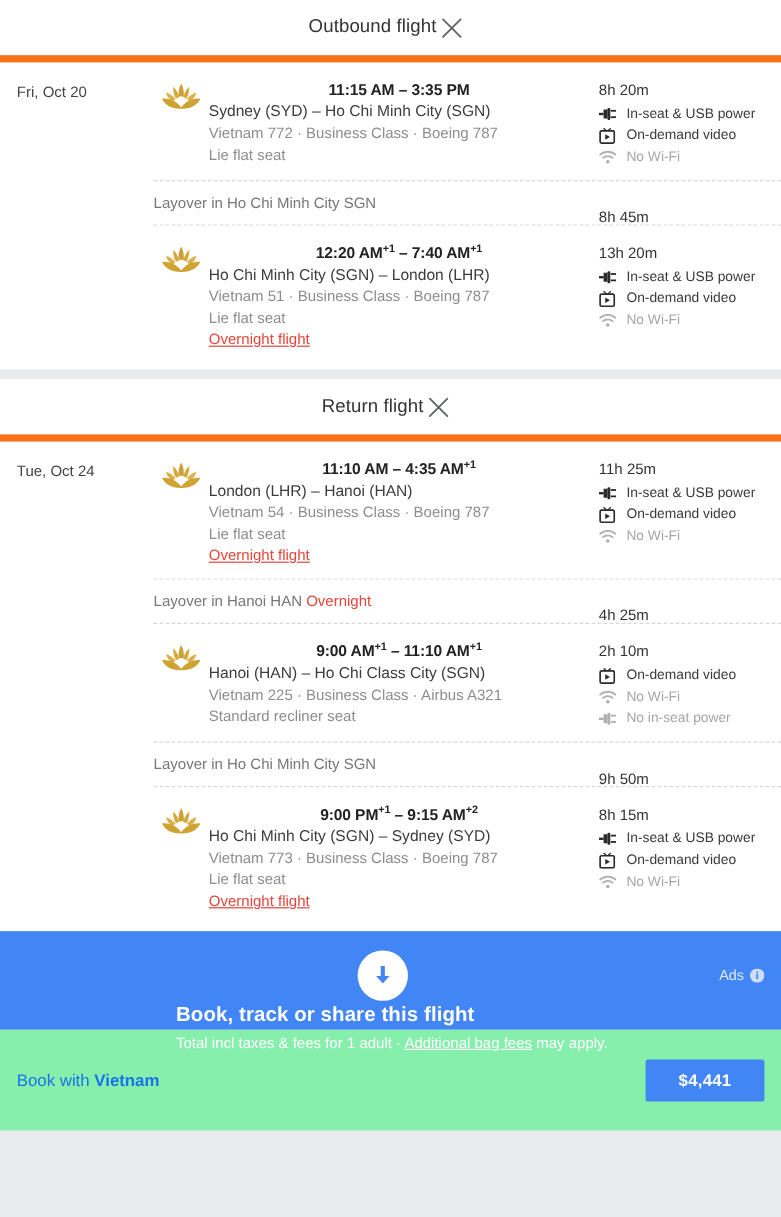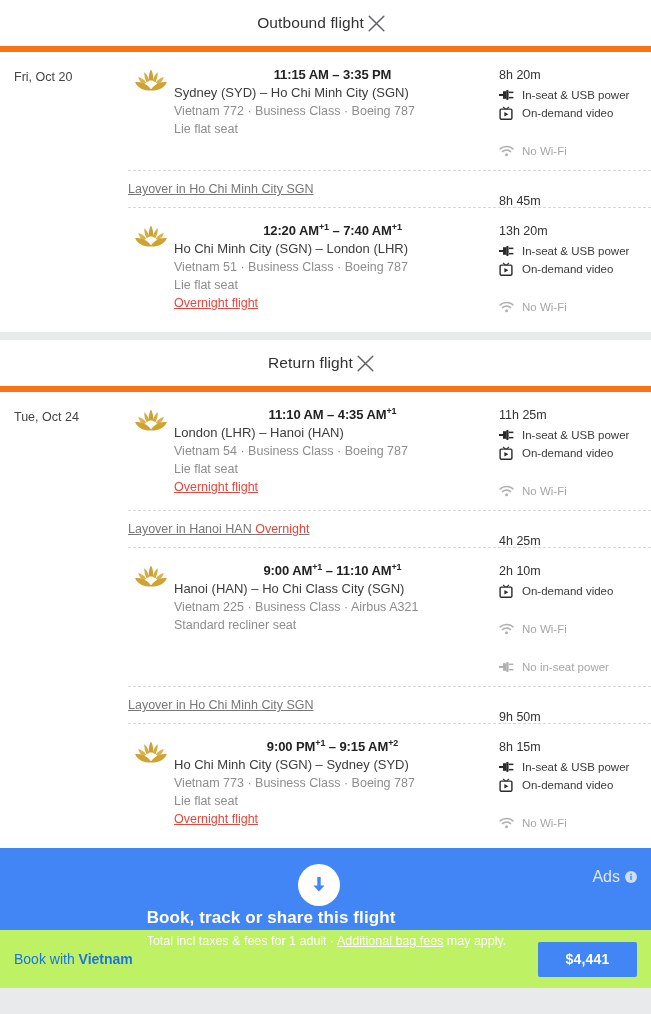--- a/index.html
+++ b/index.html
@@ -130,7 +130,7 @@
     line-height: 18px;
     color: #3a3a3a;
   }
-  .amen.off { color: #a6a6a6; margin-top: 20px; }
+  .amen.off { color: #a6a6a6; }
   .amen-ico {
     width: 17px;
     flex: 0 0 17px;

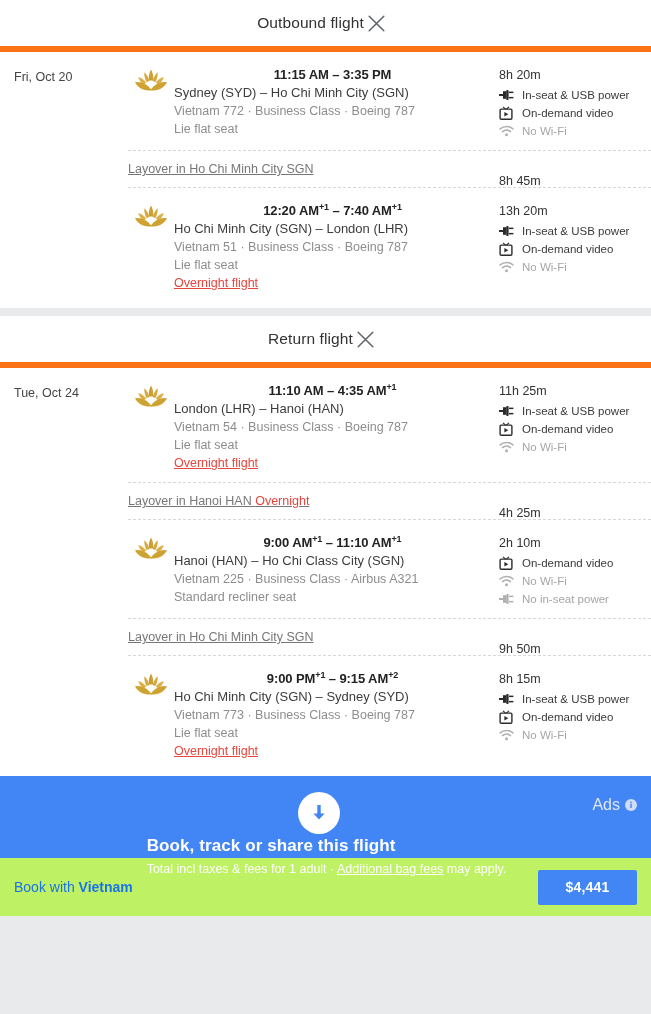--- a/index.html
+++ b/index.html
@@ -157,7 +157,6 @@
     color: #777777;
     line-height: 18px;
     padding-left: 0px;
-    text-decoration: underline;
   }
   .layover-text .on {
     color: #e8453c;

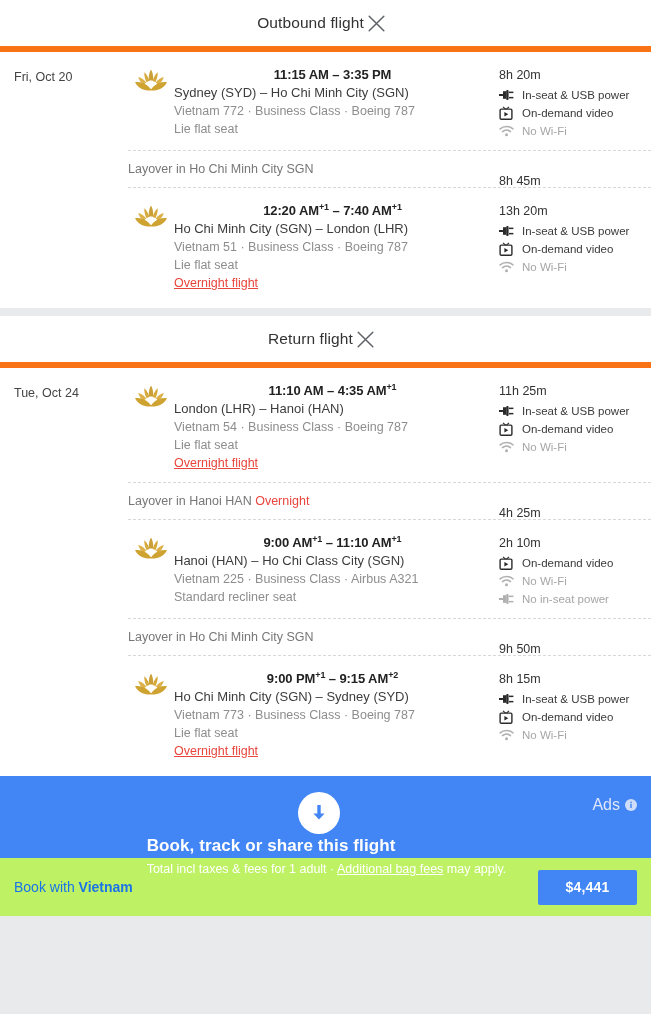--- a/index.html
+++ b/index.html
@@ -213,11 +213,11 @@
   .ads-label {
     position: absolute;
     right: 14px;
-    top: 20px;
+    top: 30px;
     display: flex;
     align-items: center;
     color: #dfe8fb;
-    font-size: 16px;
+    font-size: 12px;
     margin-left: 20px;
   }
   .ads-info {

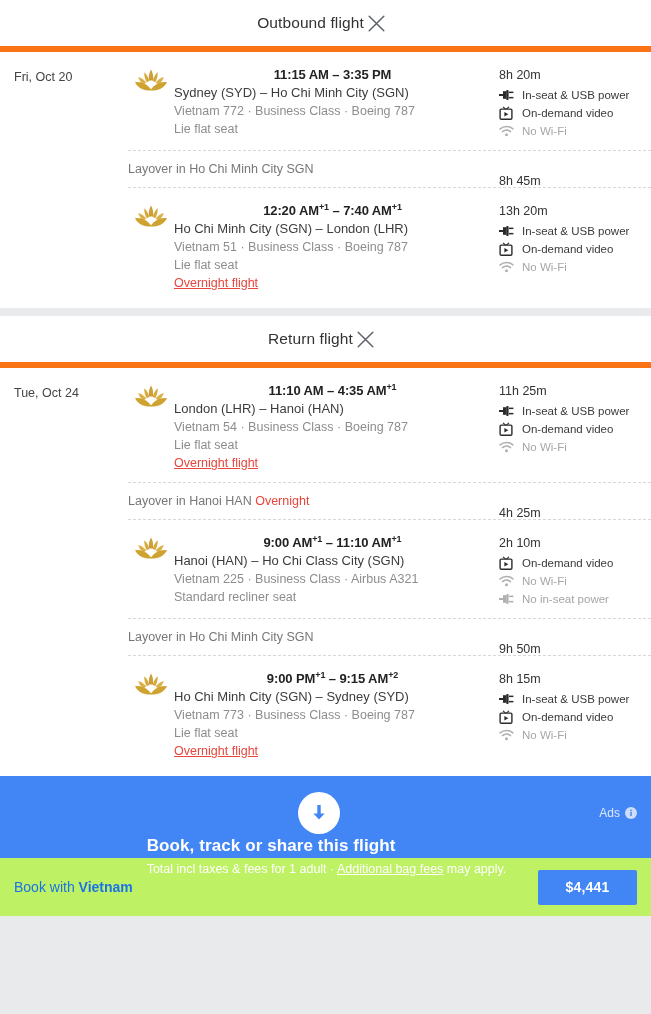--- a/index.html
+++ b/index.html
@@ -228,12 +228,12 @@
 
   
   .footer {
-    background: #bef264;
+    background: #86efac;
     display: flex;
     align-items: center;
     justify-content: space-between;
     padding: 0 14px 0 14px;
-    height: 58px;
+    height: 84px;
   }
   .book-link {
     font-size: 14px;

